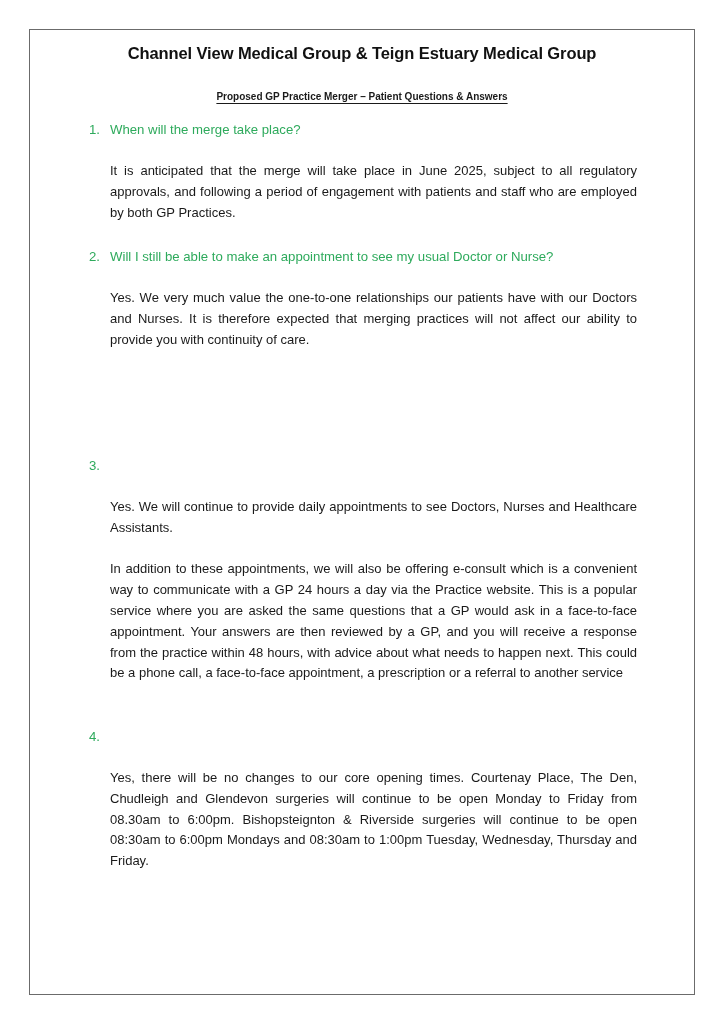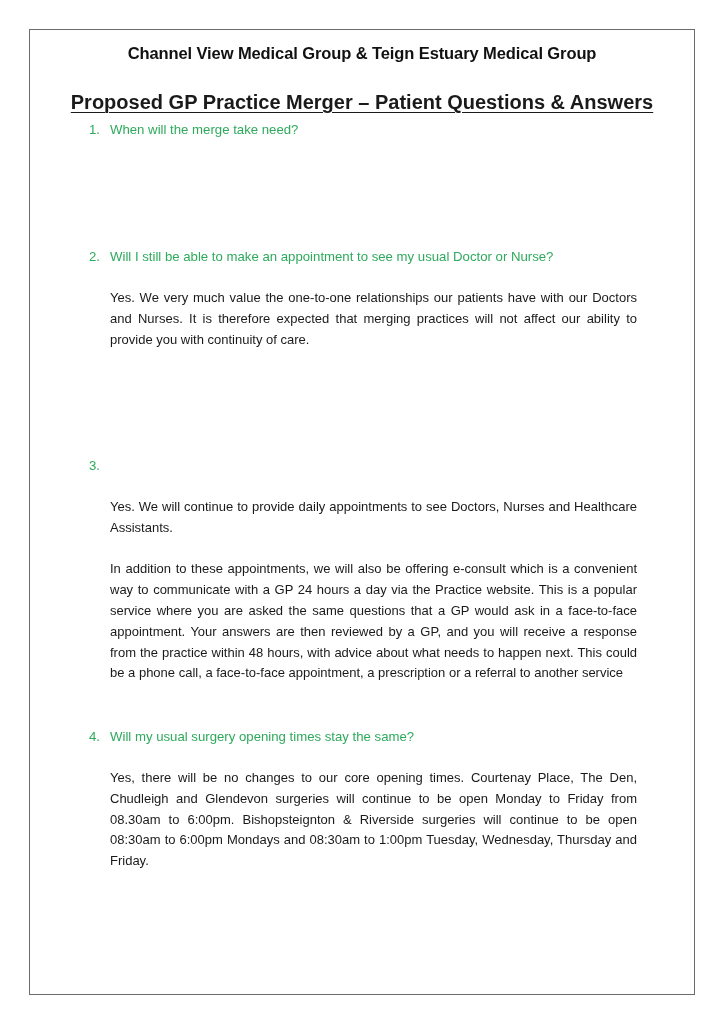--- a/index.html
+++ b/index.html
@@ -39,7 +39,7 @@
       top: 91px;
       width: 724px;
       text-align: center;
-      font-size: 20px;
+      font-size: 10px;
       color: #1a1a1a;
     }
     .doc-subtitle span {

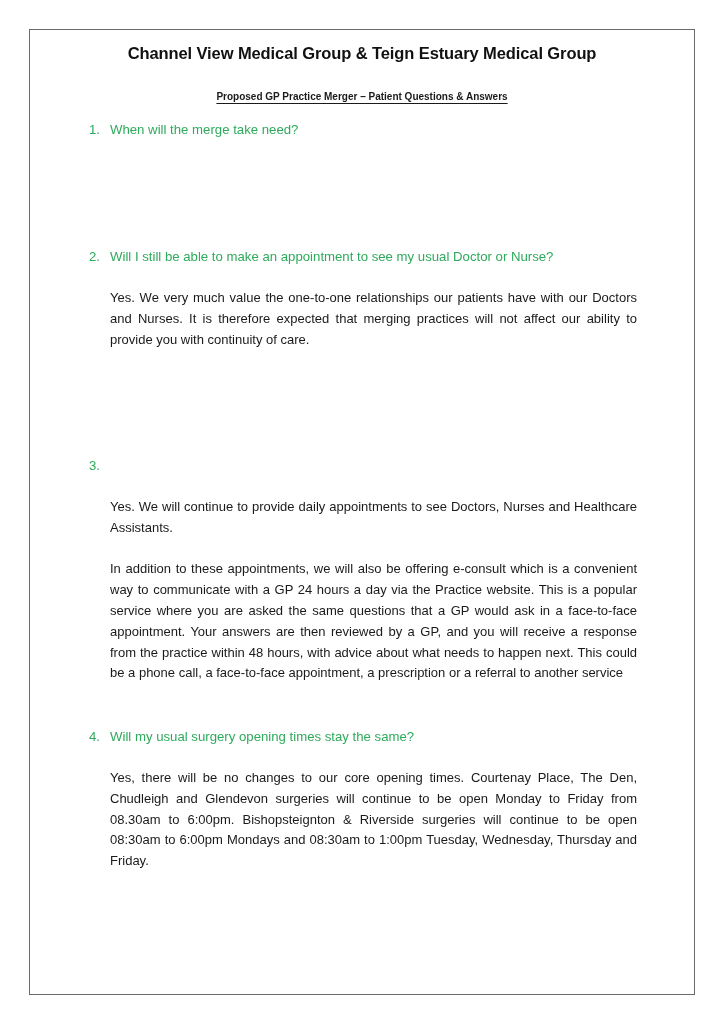--- a/index.html
+++ b/index.html
@@ -88,7 +88,7 @@
 <section class="qa" style="top:121px;">
   <div class="question">
     <span class="num">1.</span>
-    <span>When will the merge take need?</span>
+    <span>When will the merge take place?</span>
   </div>
   <div class="q-gap"></div>
 </section>

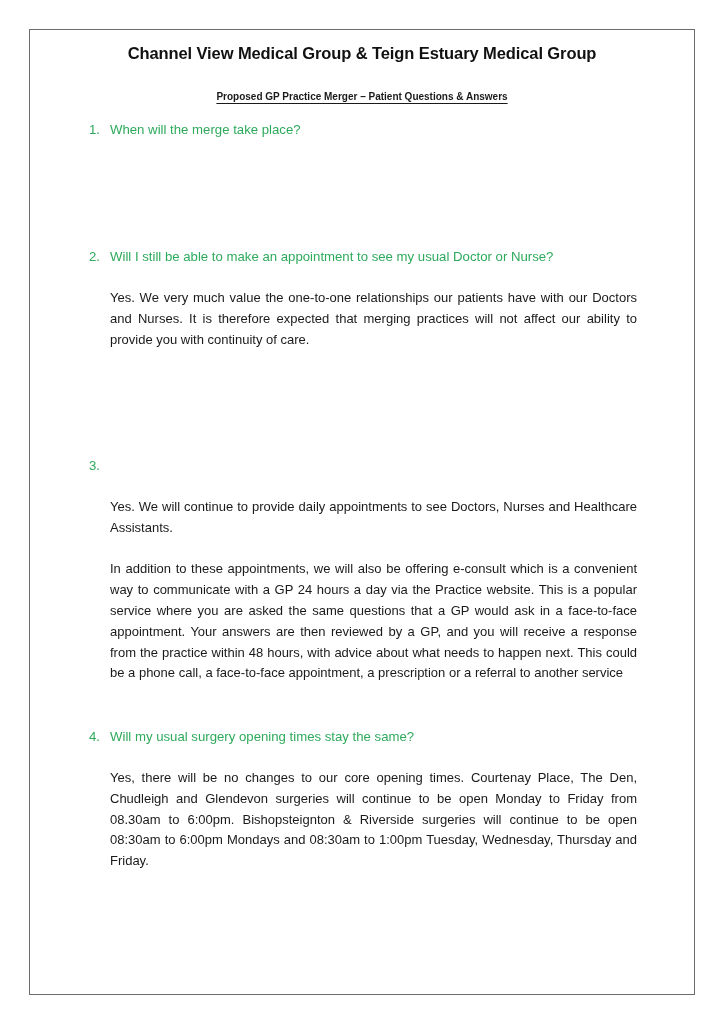--- a/index.html
+++ b/index.html
@@ -91,6 +91,7 @@
     <span>When will the merge take place?</span>
   </div>
   <div class="q-gap"></div>
+  <p class="answer">It is anticipated that the merge will take place in June 2025, subject to all regulatory approvals, and following a period of engagement with patients and staff who are employed by both GP Practices.</p>
 </section>
 
 <section class="qa" style="top:248px;">

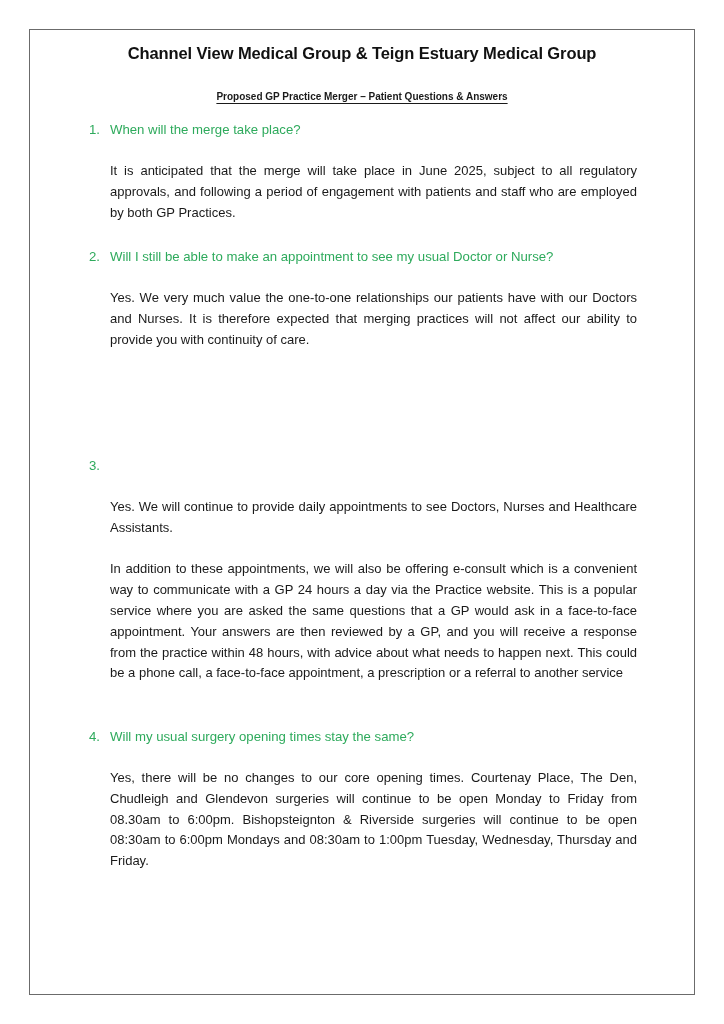--- a/index.html
+++ b/index.html
@@ -115,7 +115,6 @@
 <section class="qa" style="top:728px;">
   <div class="question">
     <span class="num">4.</span>
-    <span>Will my usual surgery opening times stay the same?</span>
   </div>
   <div class="q-gap"></div>
   <p class="answer">Yes, there will be no changes to our core opening times. Courtenay Place, The Den, Chudleigh and Glendevon surgeries will continue to be open Monday to Friday from 08.30am to 6:00pm.  Bishopsteignton &amp; Riverside surgeries will continue to be open 08:30am to 6:00pm Mondays and 08:30am to 1:00pm Tuesday, Wednesday, Thursday and Friday.</p>

